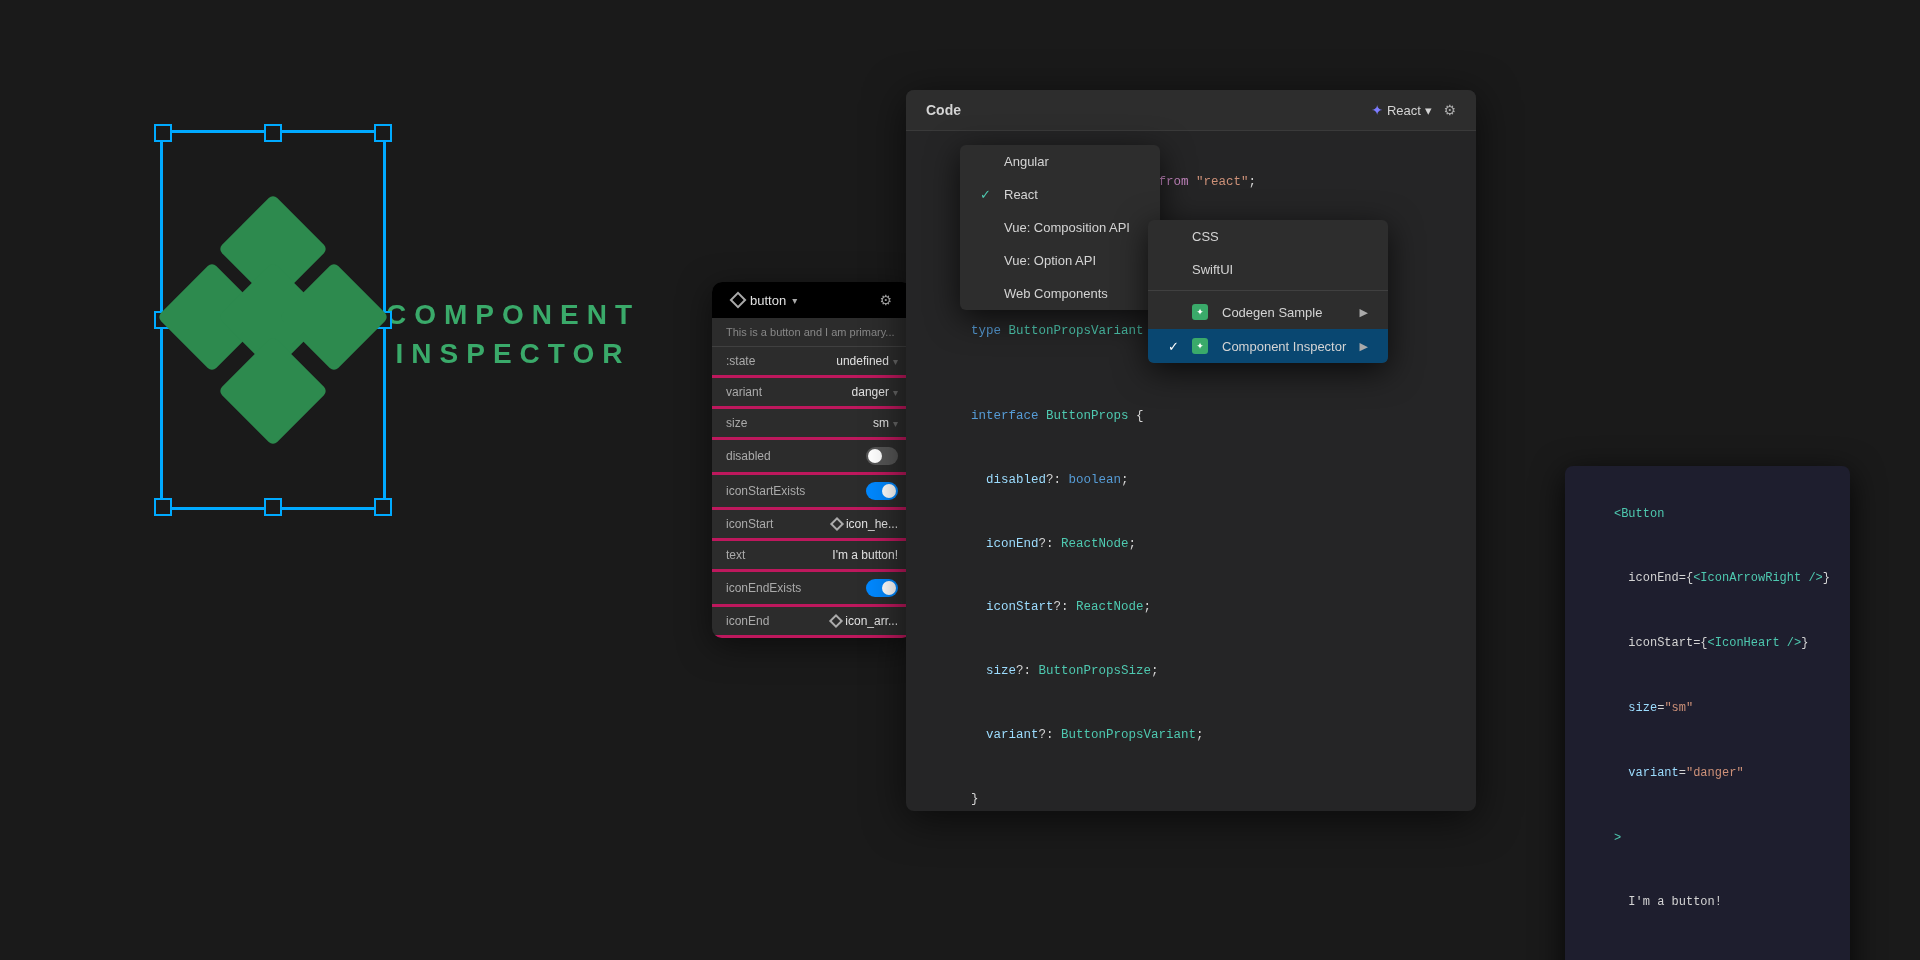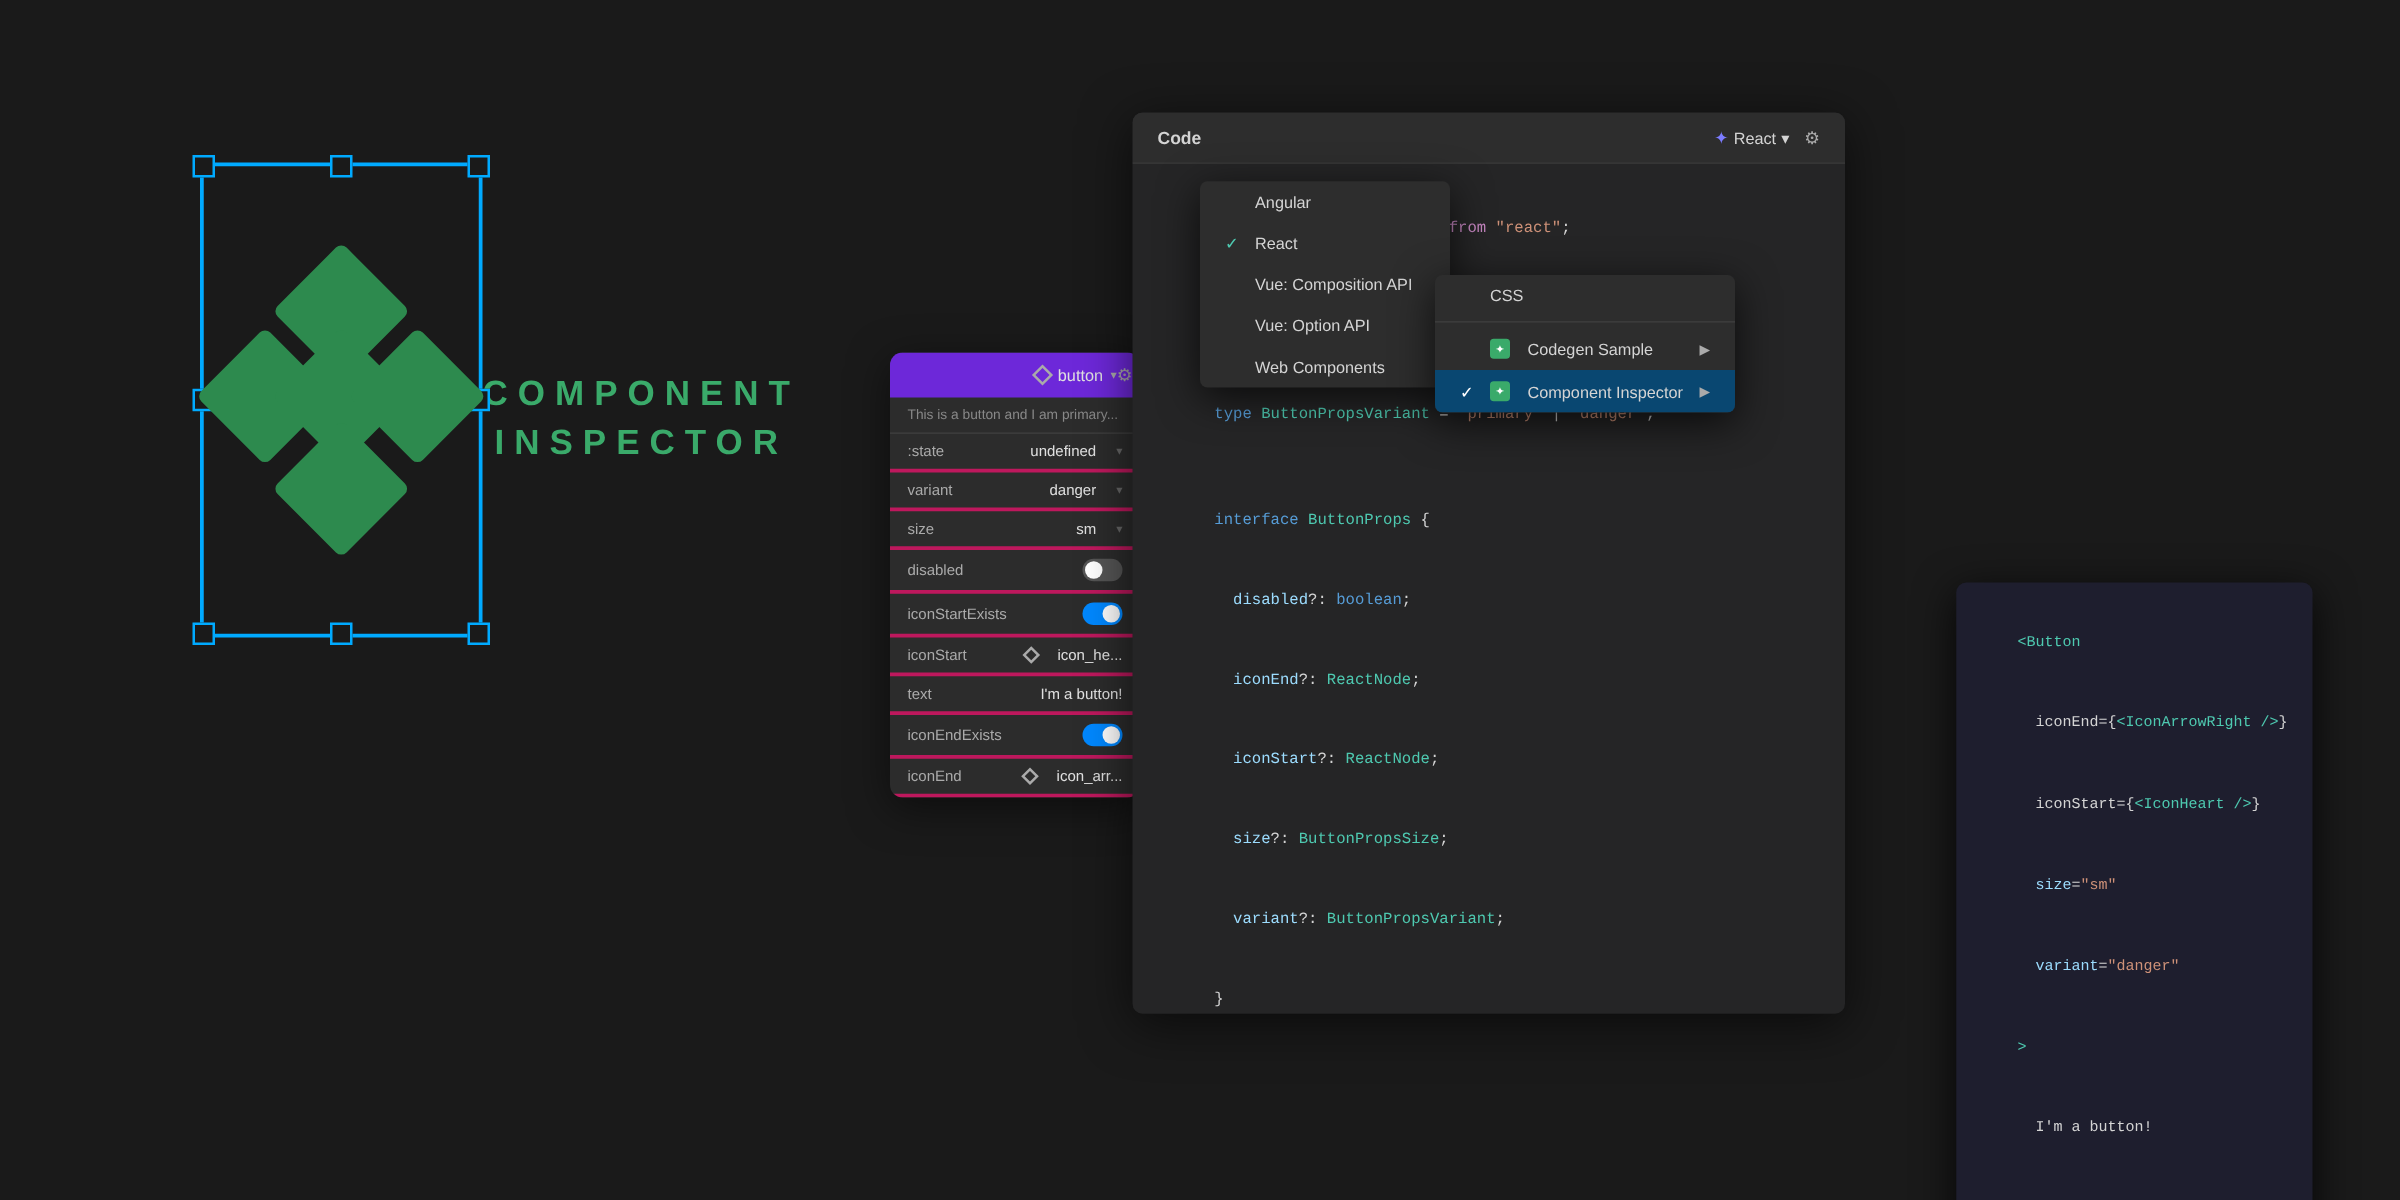--- a/index.html
+++ b/index.html
@@ -525,6 +525,10 @@
     <span class="check">&nbsp;&nbsp;&nbsp;</span>
     <span>CSS</span>
   </div>
+  <div class="dropdown-item">
+    <span class="check">&nbsp;&nbsp;&nbsp;</span>
+    <span>SwiftUI</span>
+  </div>
   <div style="height:1px;background:#404040;margin:4px 0;"></div>
   <div class="dropdown-item">
     <span class="check">&nbsp;&nbsp;&nbsp;</span>

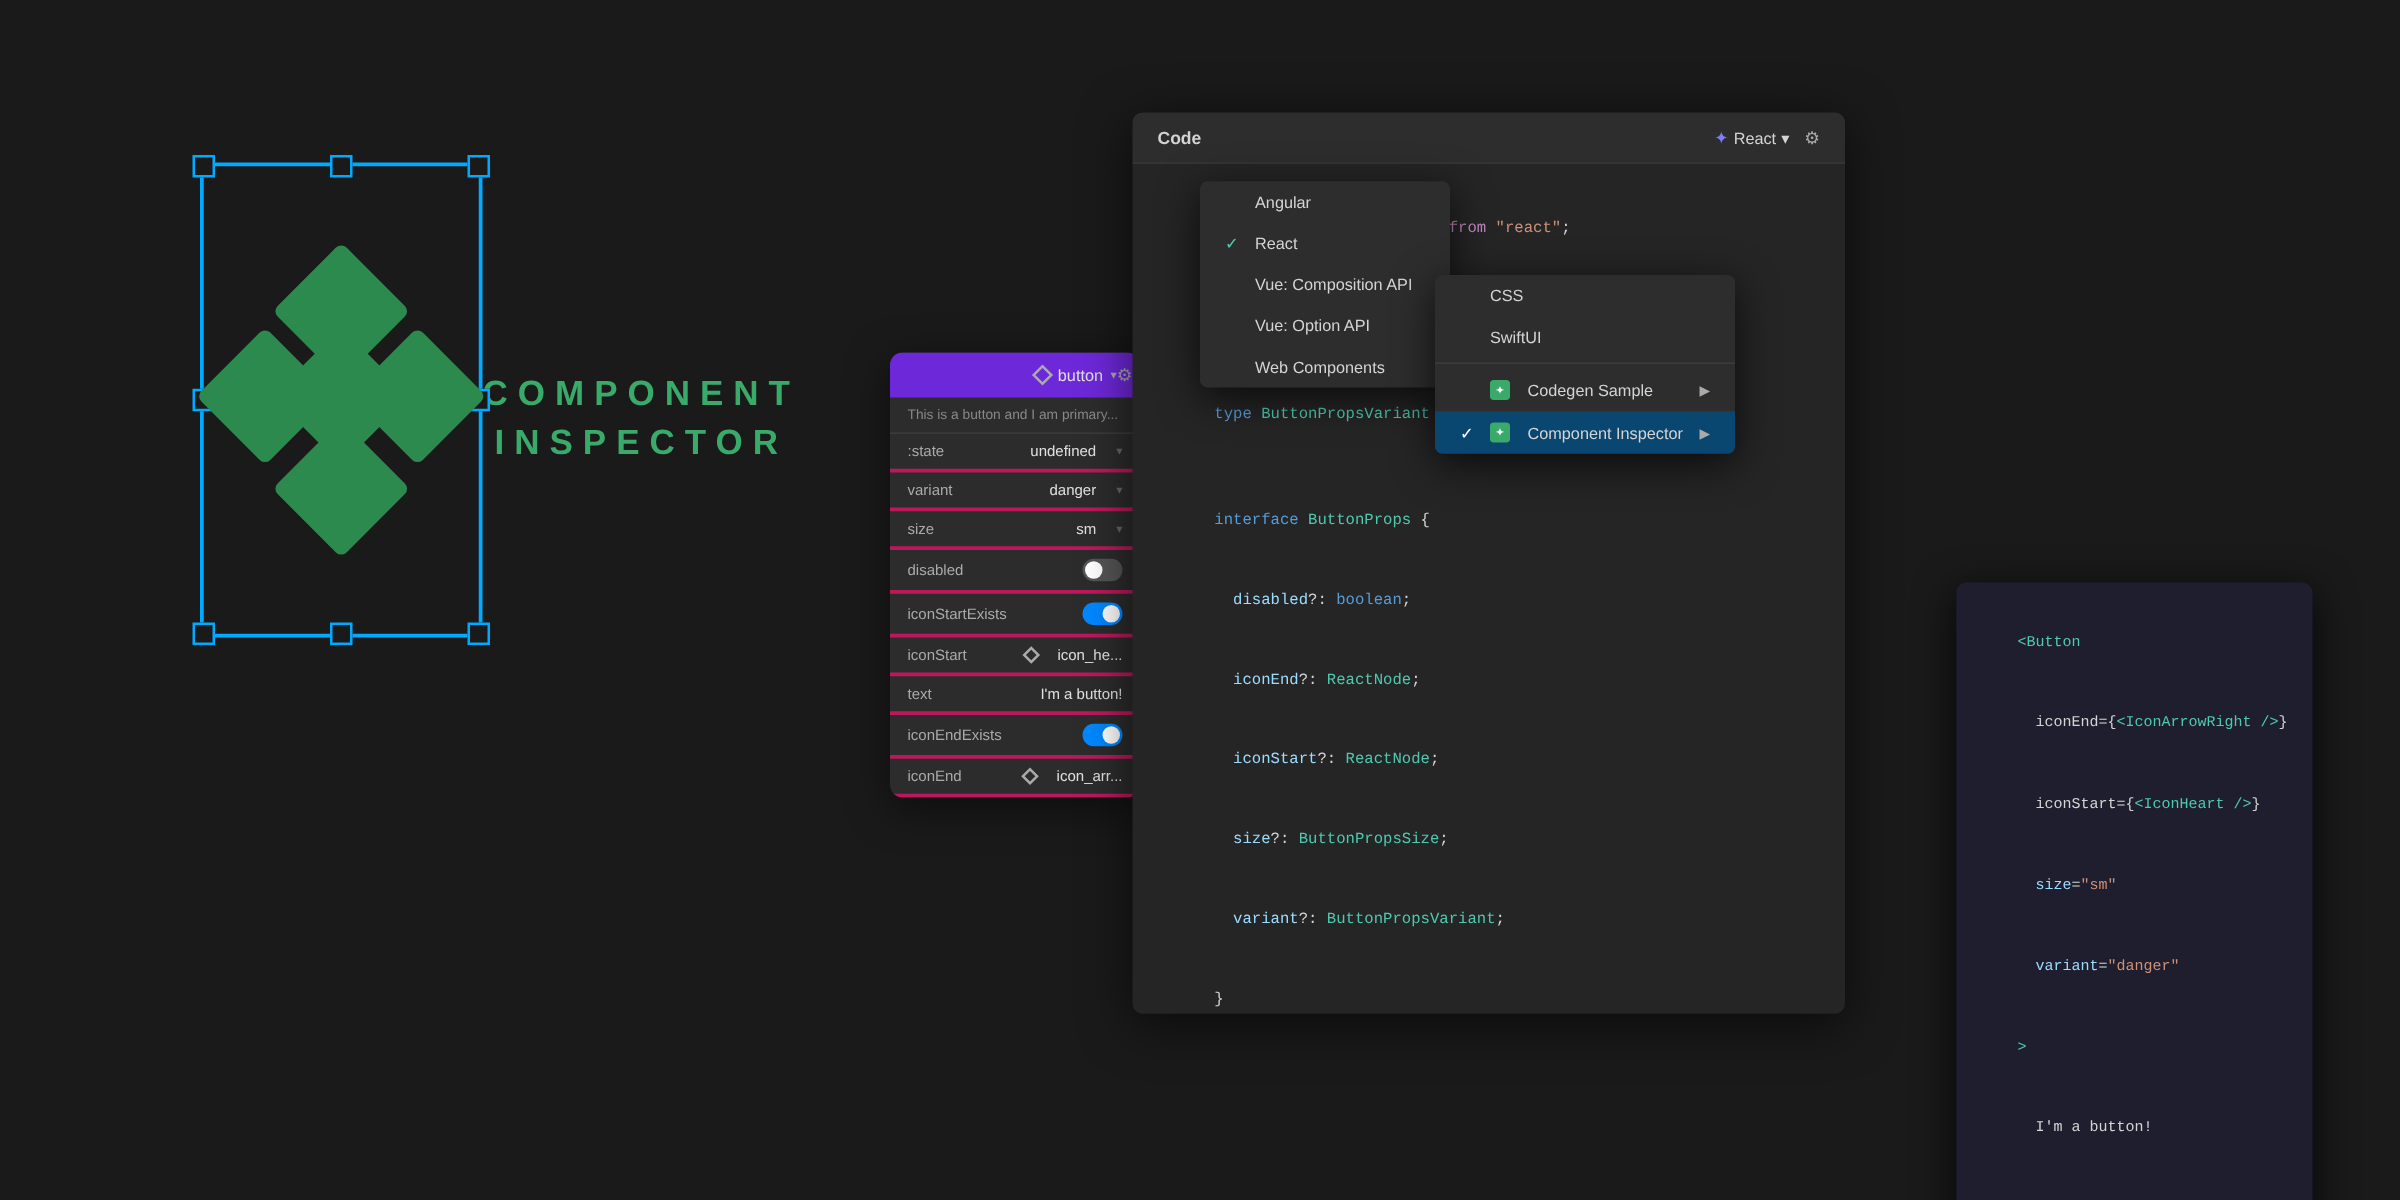--- a/index.html
+++ b/index.html
@@ -103,9 +103,9 @@
     .props-header {
       display: flex;
       align-items: center;
-      justify-content: flex-end;
-      padding: 10px 6px;
-      background: #6d28d9;
+      justify-content: space-between;
+      padding: 10px 20px;
+      background: #000000;
     }
 
     .props-header-left {

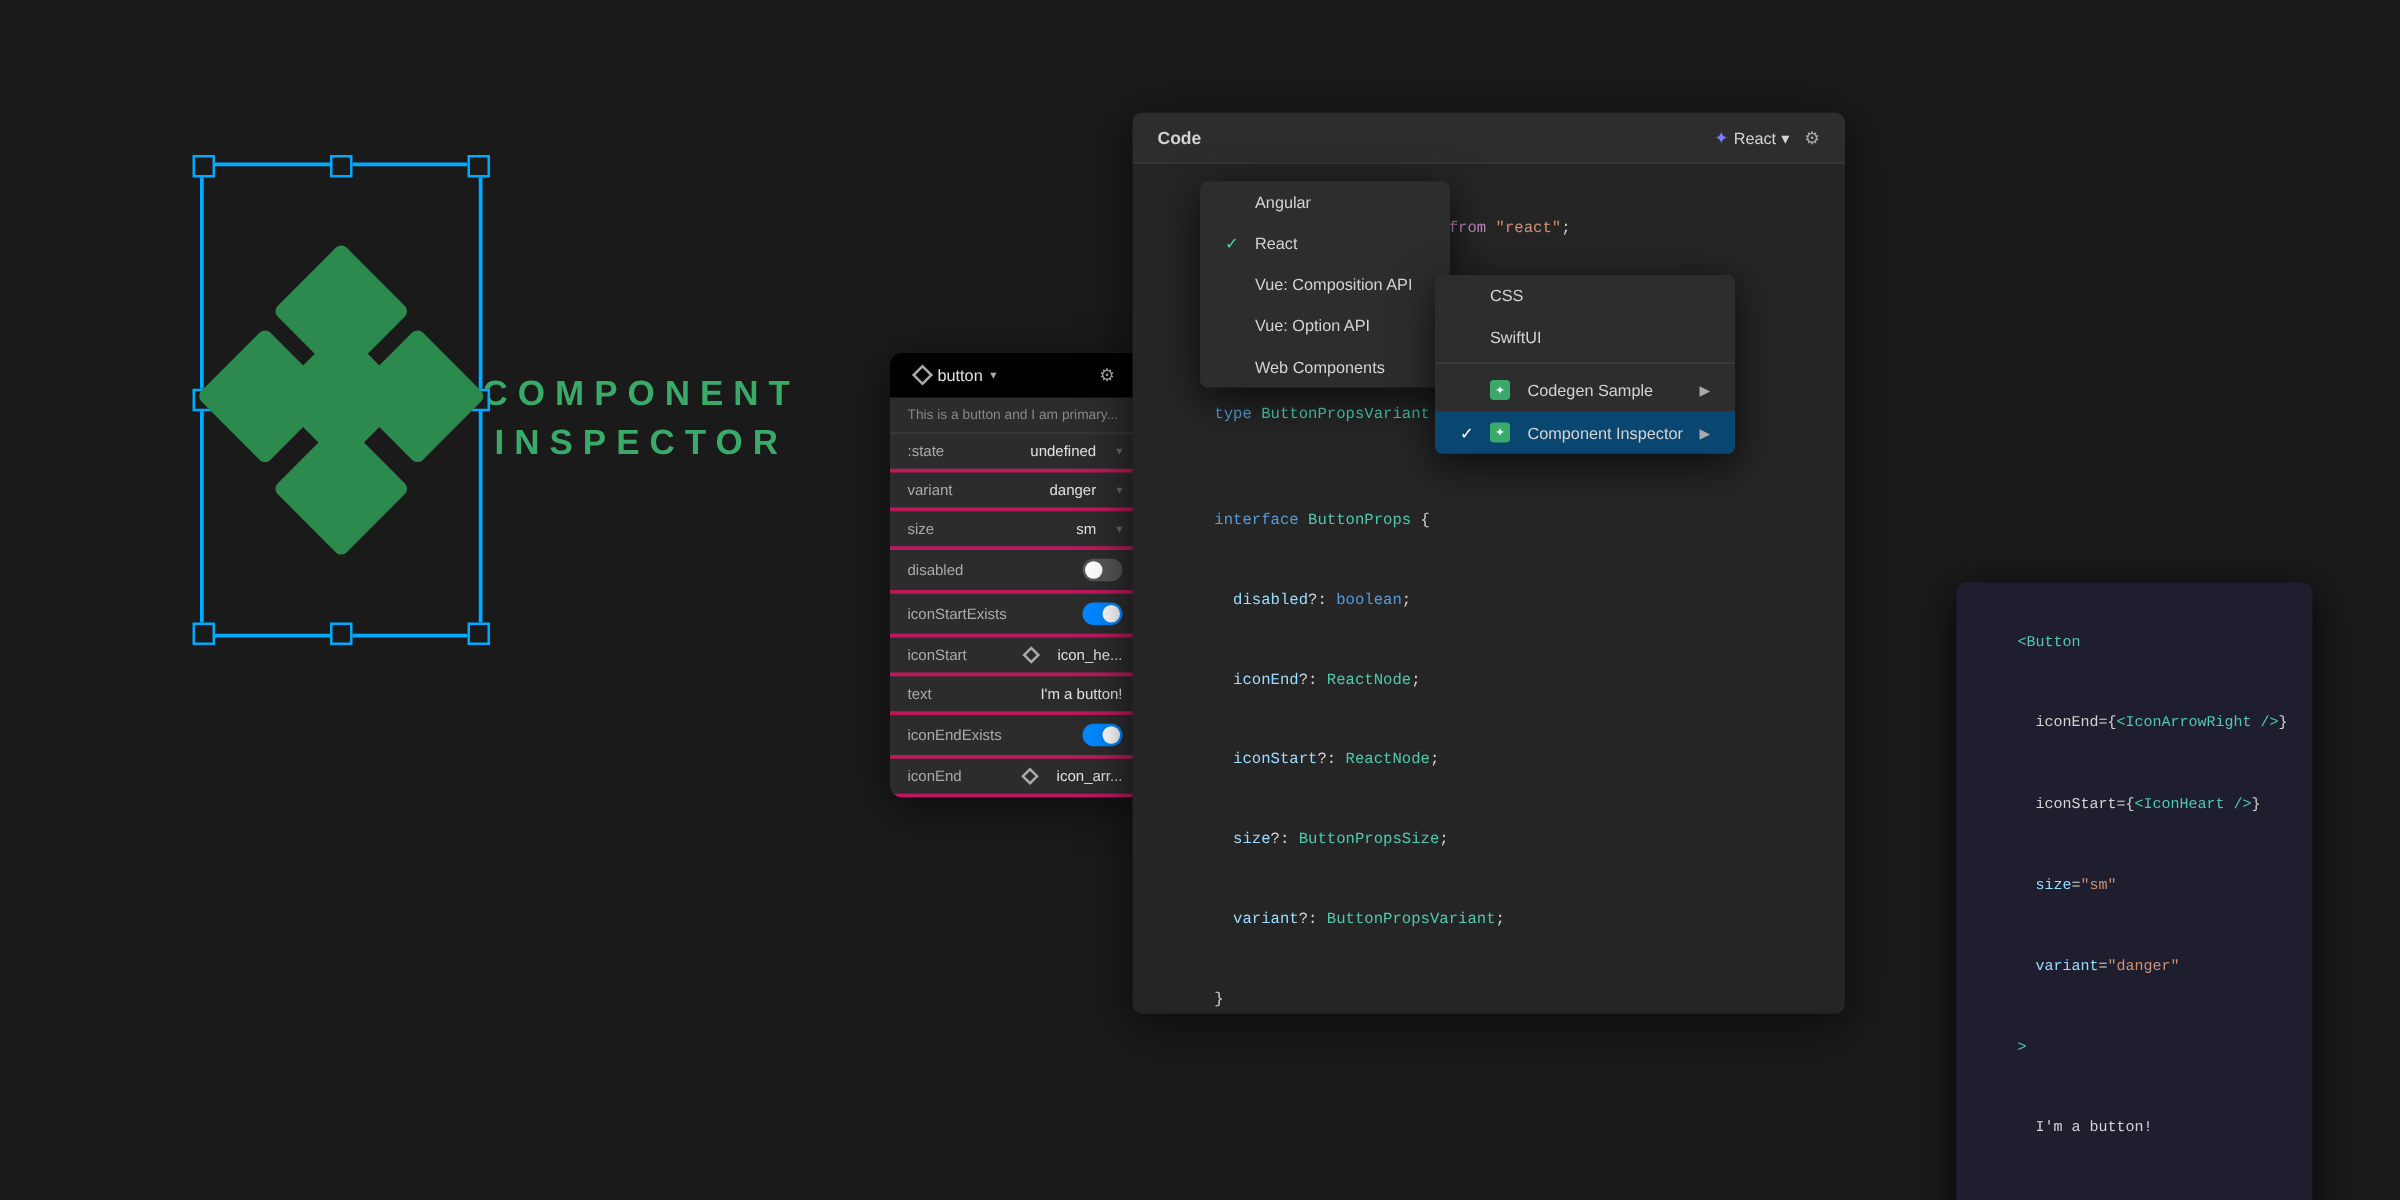--- a/index.html
+++ b/index.html
@@ -154,7 +154,7 @@
       font-size: 12px;
       display: flex;
       align-items: center;
-      gap: 16px;
+      gap: 4px;
     }
 
     .prop-value .chevron {

